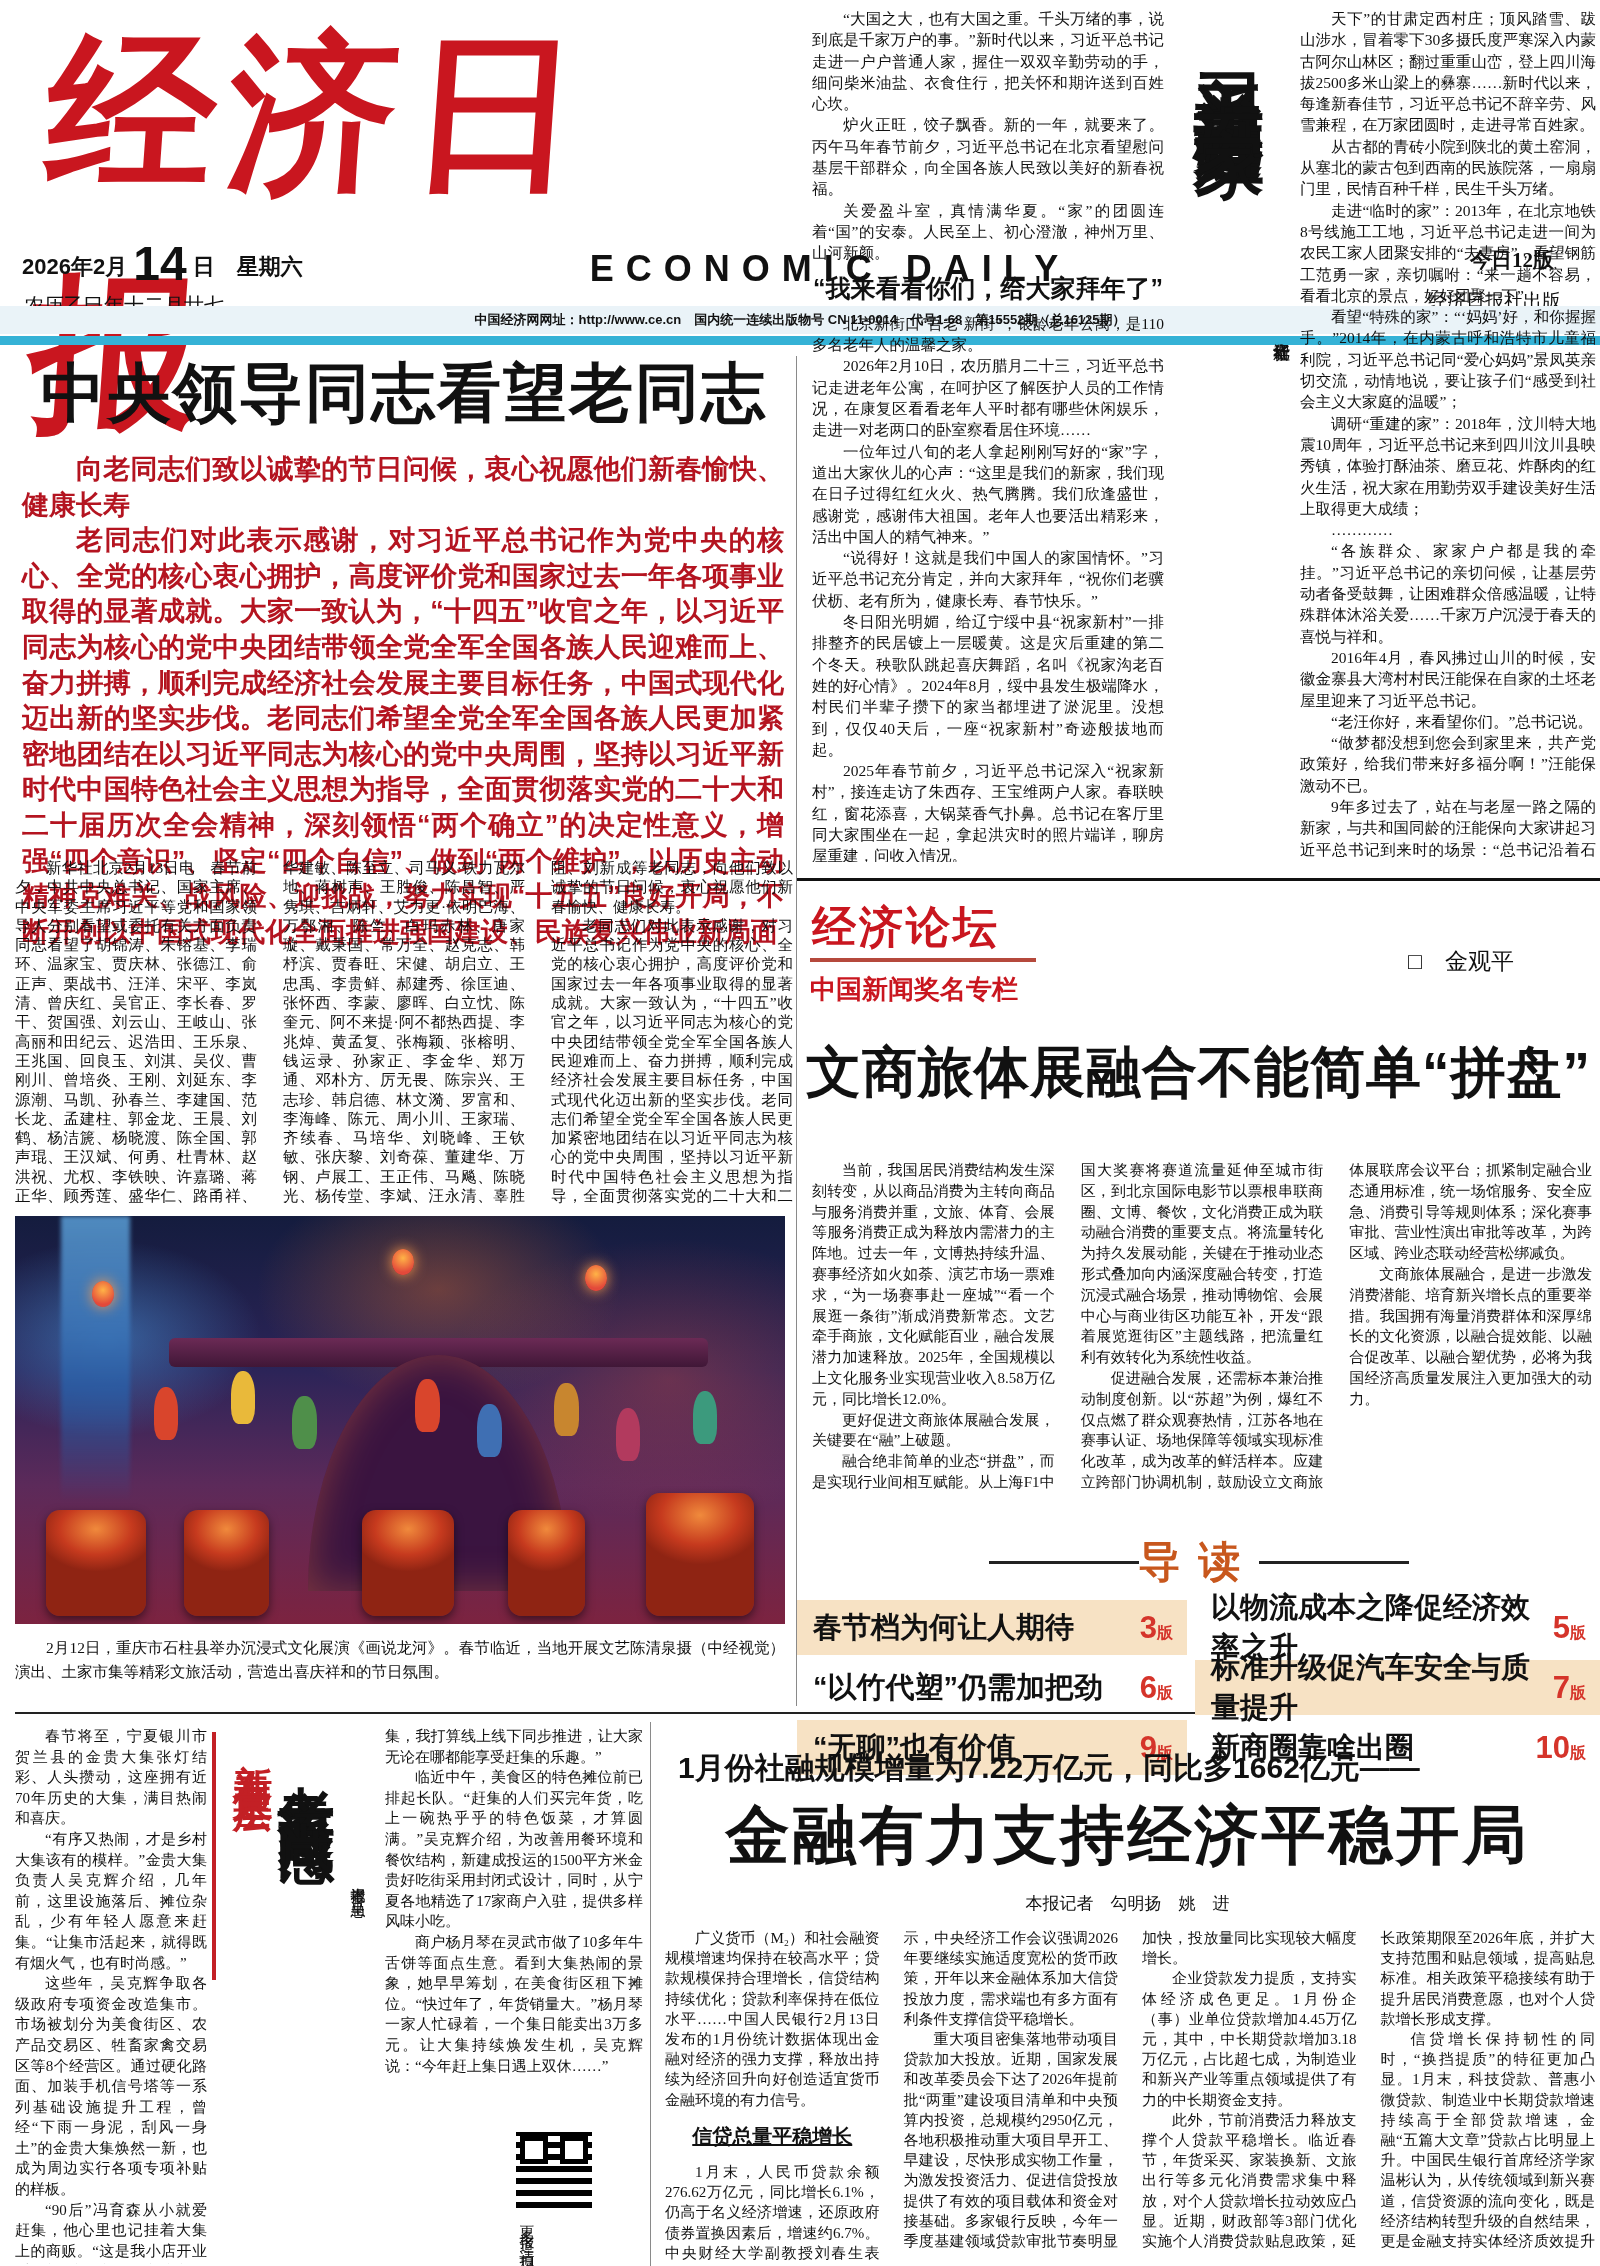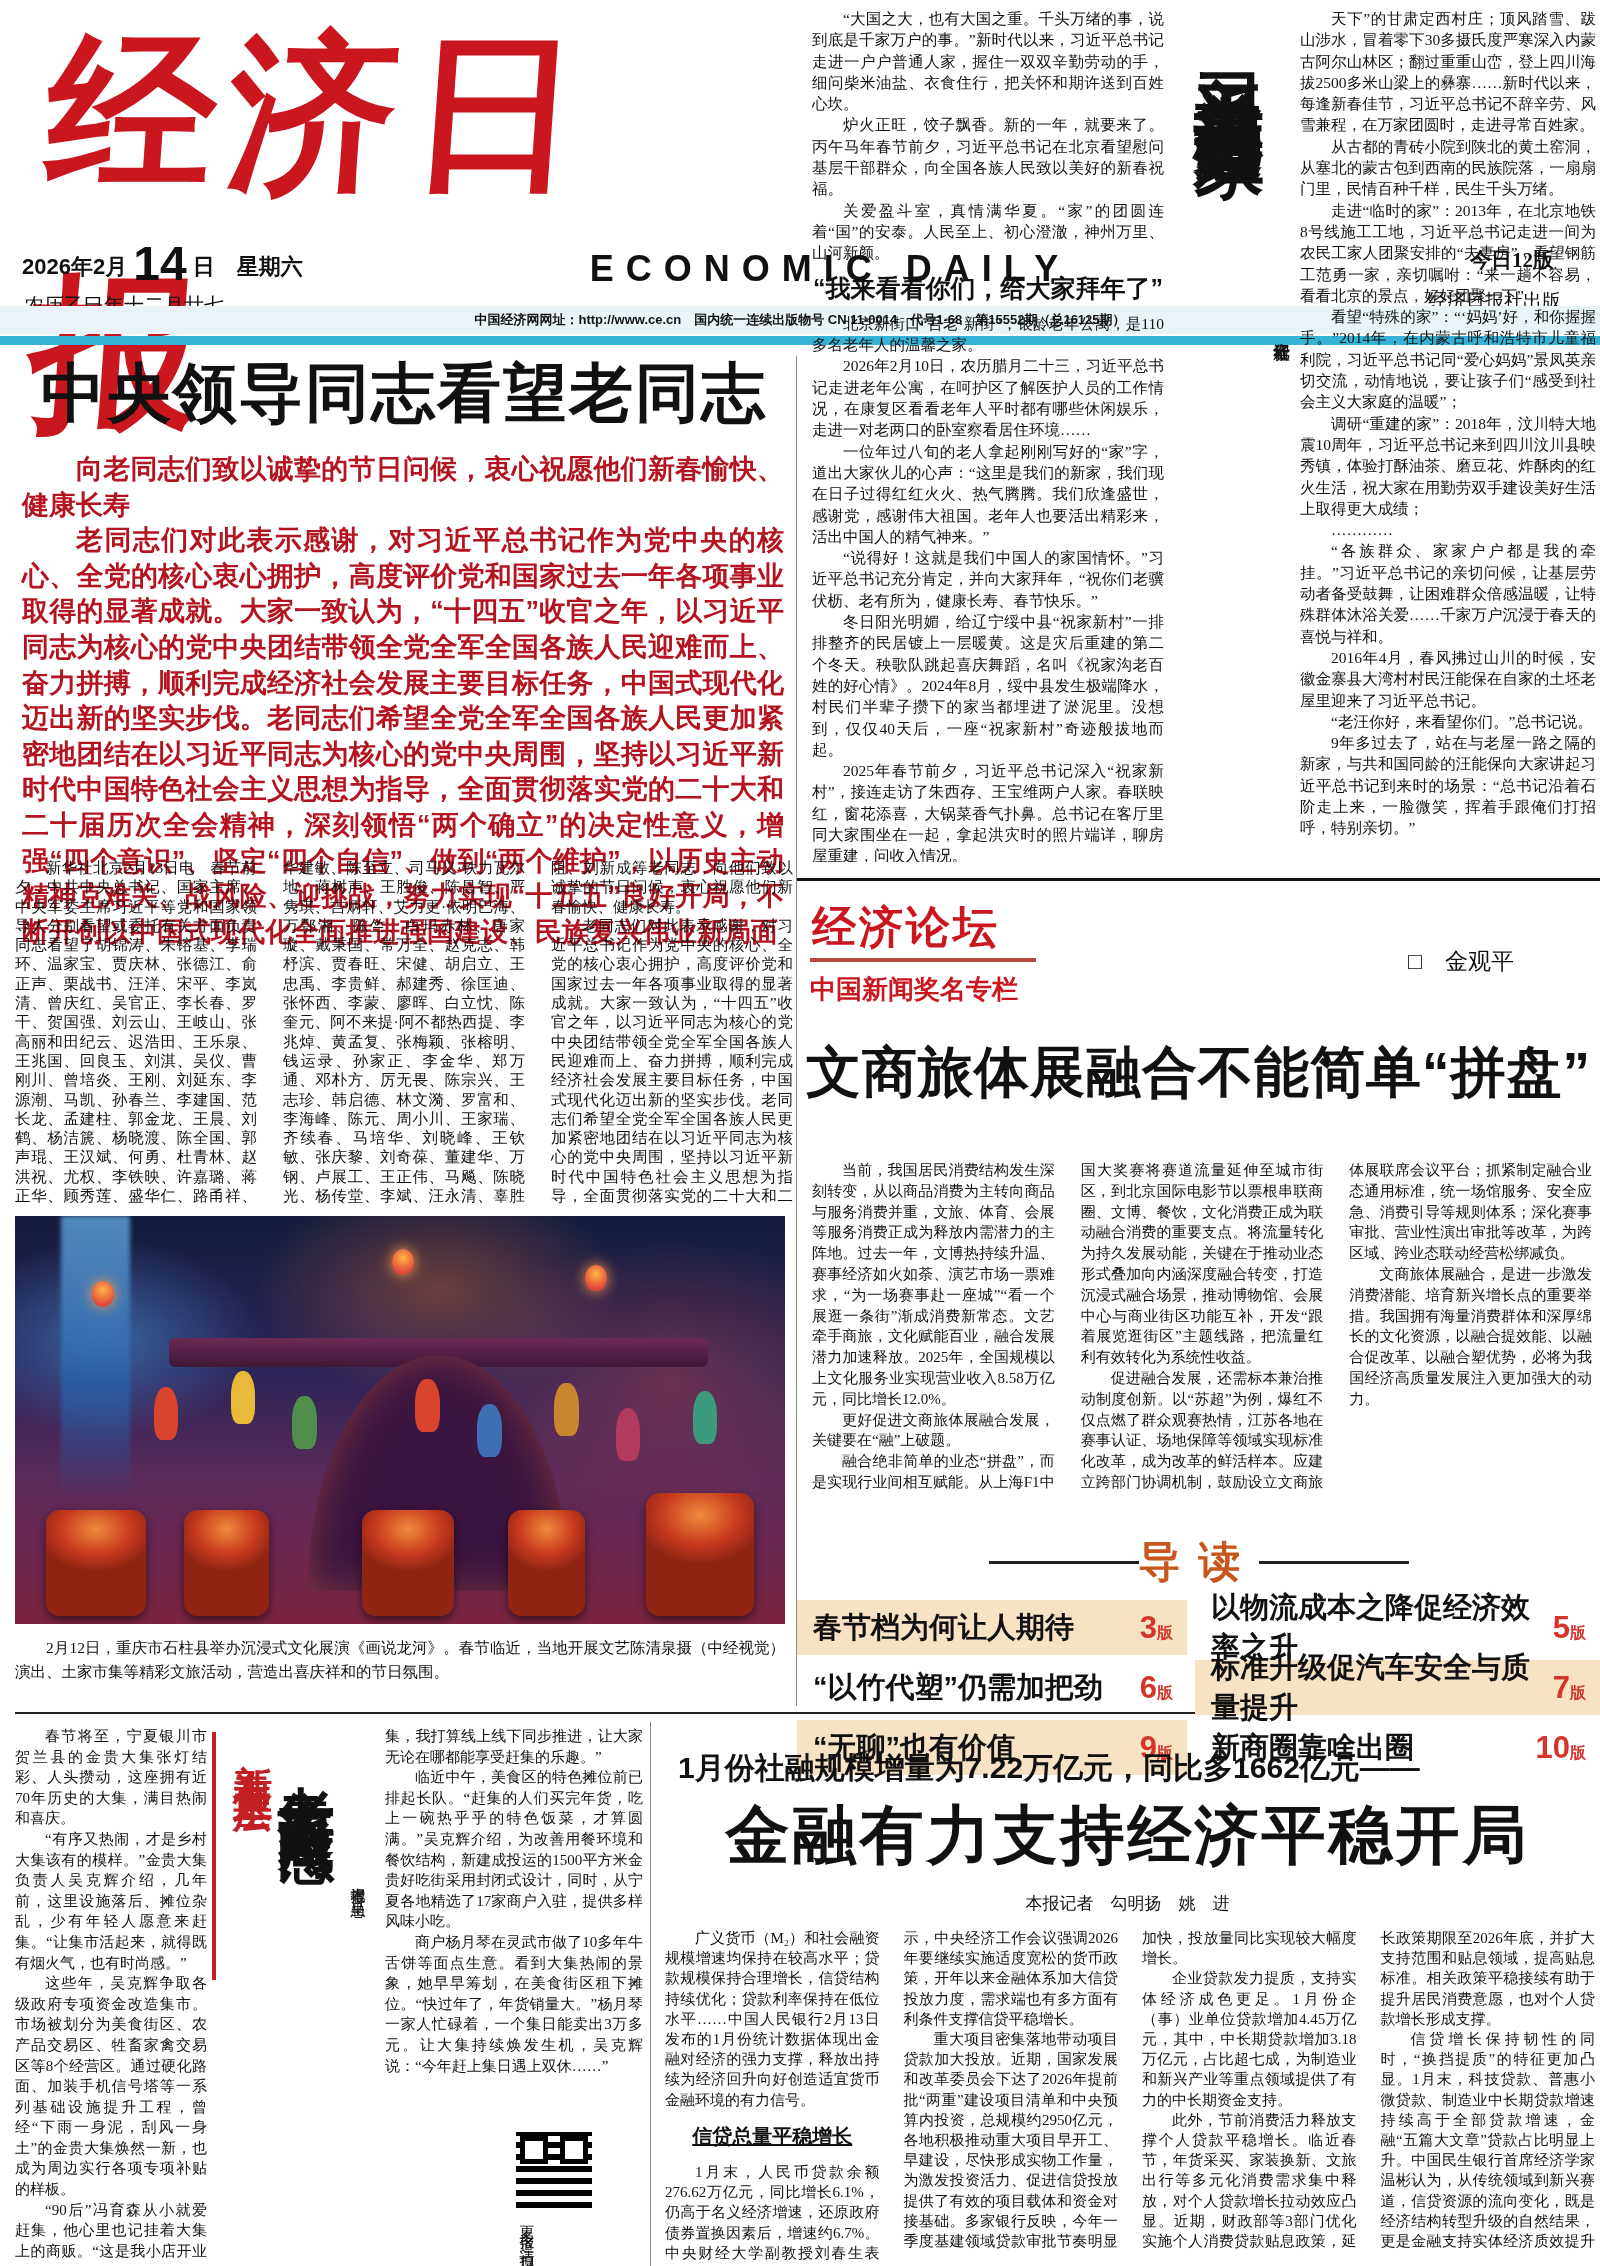--- a/index.html
+++ b/index.html
@@ -205,6 +205,7 @@
   <p>“各族群众、家家户户都是我的牵挂。”习近平总书记的亲切问候，让基层劳动者备受鼓舞，让困难群众倍感温暖，让特殊群体沐浴关爱……千家万户沉浸于春天的喜悦与祥和。</p>
   <p>2016年4月，春风拂过山川的时候，安徽金寨县大湾村村民汪能保在自家的土坯老屋里迎来了习近平总书记。</p>
   <p>“老汪你好，来看望你们。”总书记说。</p>
+  <p>“做梦都没想到您会到家里来，共产党政策好，给我们带来好多福分啊！”汪能保激动不已。</p>
   <p>9年多过去了，站在与老屋一路之隔的新家，与共和国同龄的汪能保向大家讲起习近平总书记到来时的场景：“总书记沿着石阶走上来，一脸微笑，挥着手跟俺们打招呼，特别亲切。”</p>
 
 </div>

